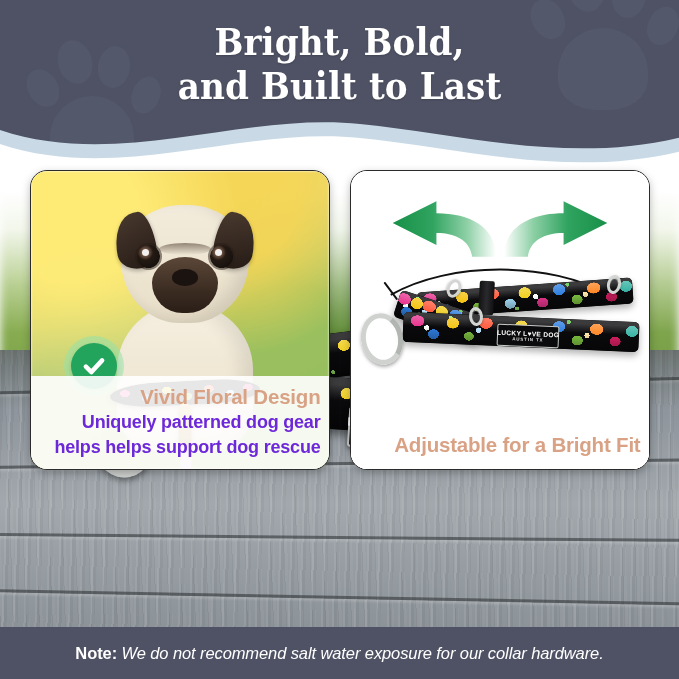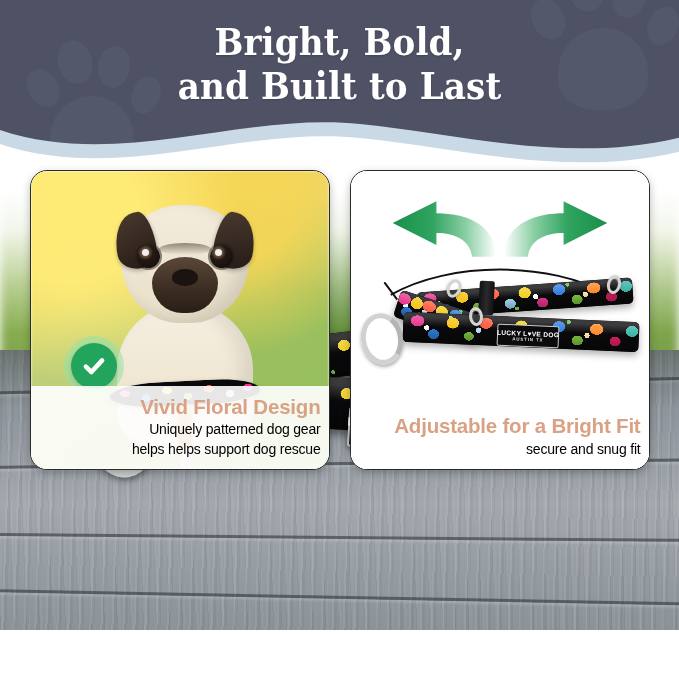--- a/index.html
+++ b/index.html
@@ -288,8 +288,9 @@
     letter-spacing:-.2px; white-space:nowrap;
   }
   .cap-sub {
-    color:#000000; font-size:14px; line-height:1.24; margin-top:2px;
+    color:#6d28d9; font-size:18px; line-height:1.24; margin-top:2px;
     letter-spacing:-.2px;
+    font-weight:bold;
   }
 
   

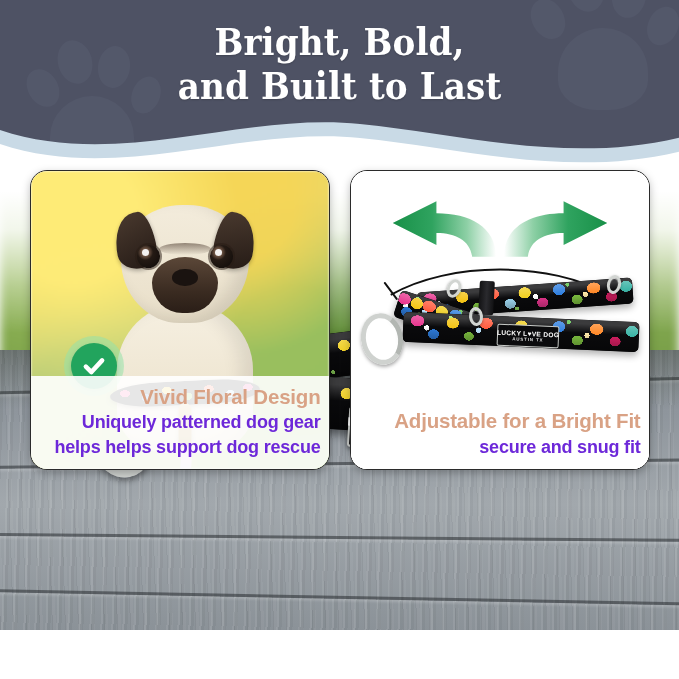--- a/index.html
+++ b/index.html
@@ -514,7 +514,6 @@
 
       <div class="caption solid">
         <div class="cap-title">Adjustable for a Bright Fit</div>
-        <div class="cap-sub">secure and snug fit</div>
       </div>
     </div>
   </div>

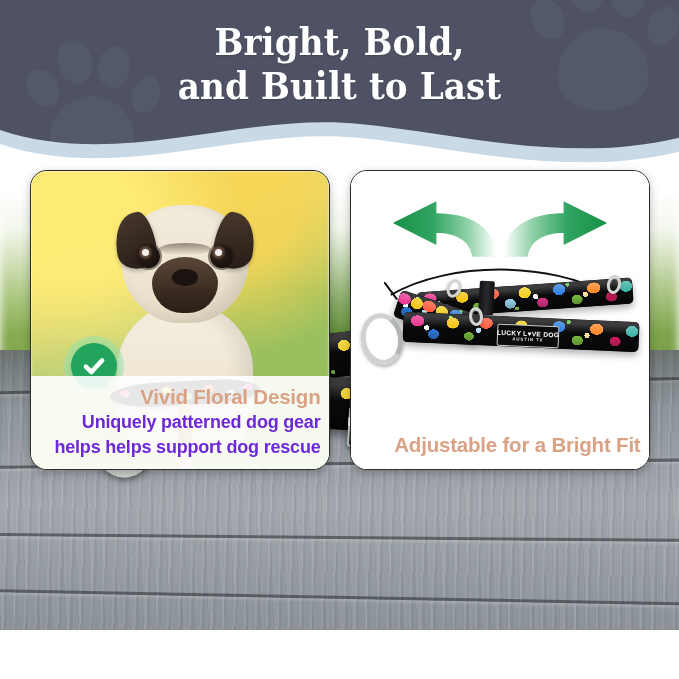--- a/index.html
+++ b/index.html
@@ -518,6 +518,12 @@
     </div>
   </div>
 
+  <div class="footer">
+    <div class="footer-text">
+      <span class="lbl">Note:</span>
+      <span class="msg"> We do not recommend salt water exposure for our collar hardware.</span>
+    </div>
+  </div>
 
 </div>
 

